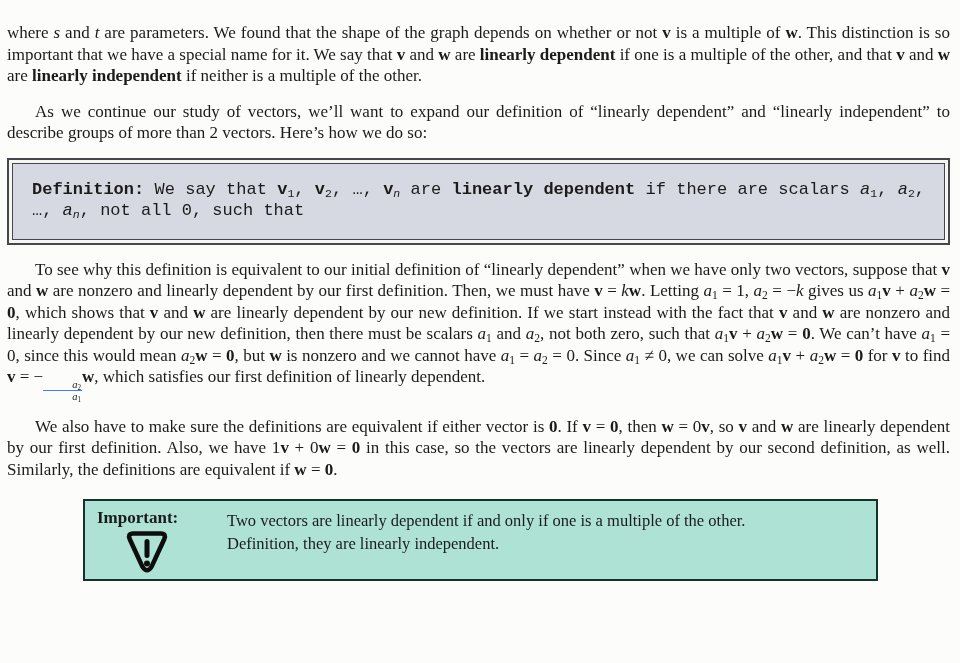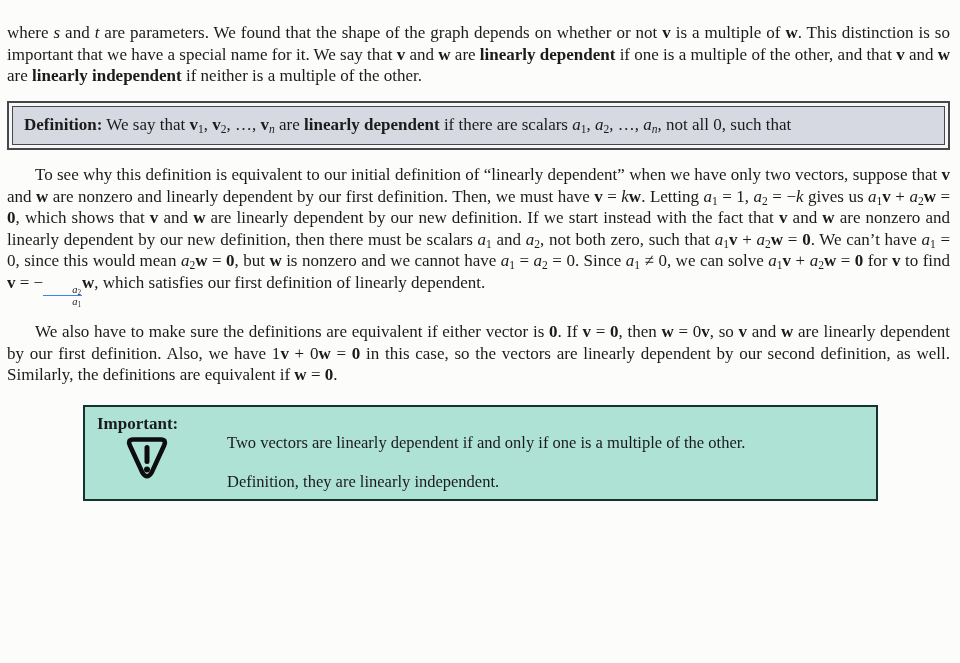--- a/index.html
+++ b/index.html
@@ -46,6 +46,7 @@
 
   <p class="para">where <i>s</i> and <i>t</i> are parameters. We found that the shape of the graph depends on whether or not <b>v</b> is a multiple of <b>w</b>. This distinction is so important that we have a special name for it. We say that <b>v</b> and <b>w</b> are <b>linearly dependent</b> if one is a multiple of the other, and that <b>v</b> and <b>w</b> are <b>linearly independent</b> if neither is a multiple of the other.</p>
 
+  <p class="para indented">As we continue our study of vectors, we’ll want to expand our definition of “linearly dependent” and “linearly independent” to describe groups of more than 2 vectors. Here’s how we do so:</p>
 
   <div class="defbox-outer" style="border-color: rgb(69, 70, 78);">
     <div class="defbox-inner" style="background: rgb(215, 217, 226); border-color: rgb(69, 70, 78);">

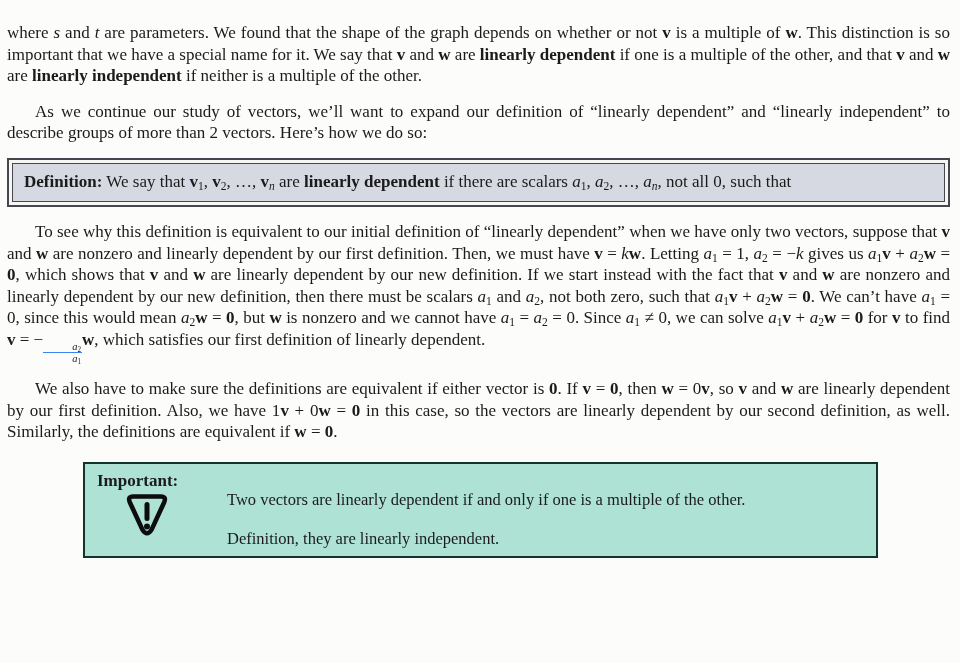--- a/index.html
+++ b/index.html
@@ -25,7 +25,7 @@
   .defbox-inner {
     border: 1px solid #45464e; background: #d7d9e2; padding: 7px 11px 9px 11px;
   }
-  .def-text { margin: 0; text-align: justify; line-height: 21.5px; }
+  .def-text { margin: 8px; text-align: justify; line-height: 21.5px; font-family: Liberation Mono, monospace; }
   .equation { text-align: center; margin: 9px 0 9px 0; line-height: 21.5px; }
 
   .important-box {

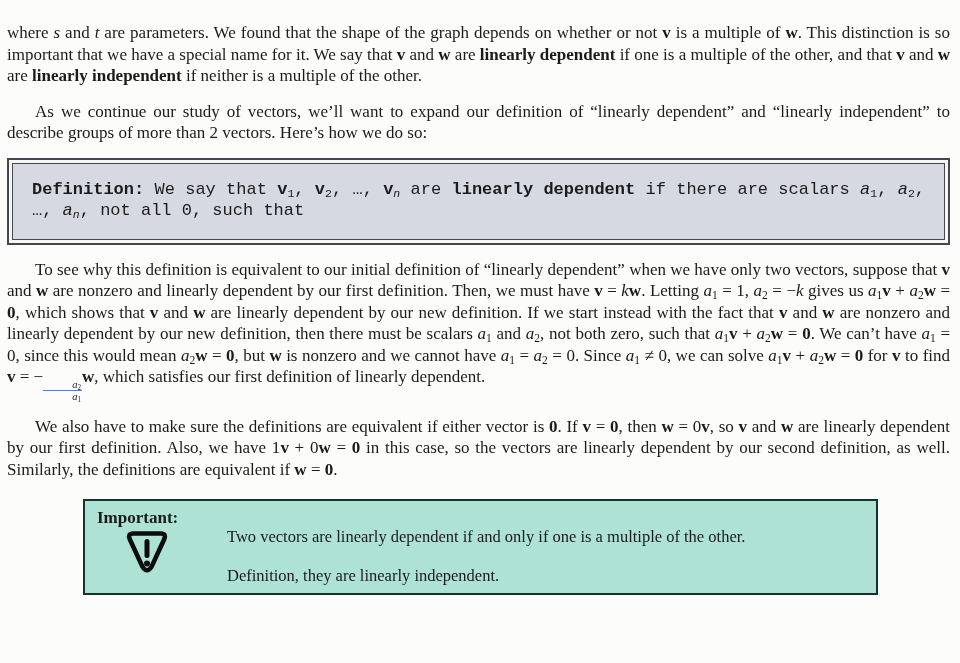--- a/index.html
+++ b/index.html
@@ -37,7 +37,7 @@
   .imp-label { font-weight: bold; align-self: flex-start; white-space: nowrap; }
   .imp-icon { margin-top: 1px; }
   .imp-text { padding-left: 30px; padding-top: 1px; font-size: 16.5px; line-height: 23px; }
-  .imp-line { white-space: nowrap; margin-top: 16px; }
+  .imp-line { white-space: nowrap; }
 </style>
 </head>
 <body style="background: rgb(252, 252, 250); color: rgb(27, 27, 27);">

